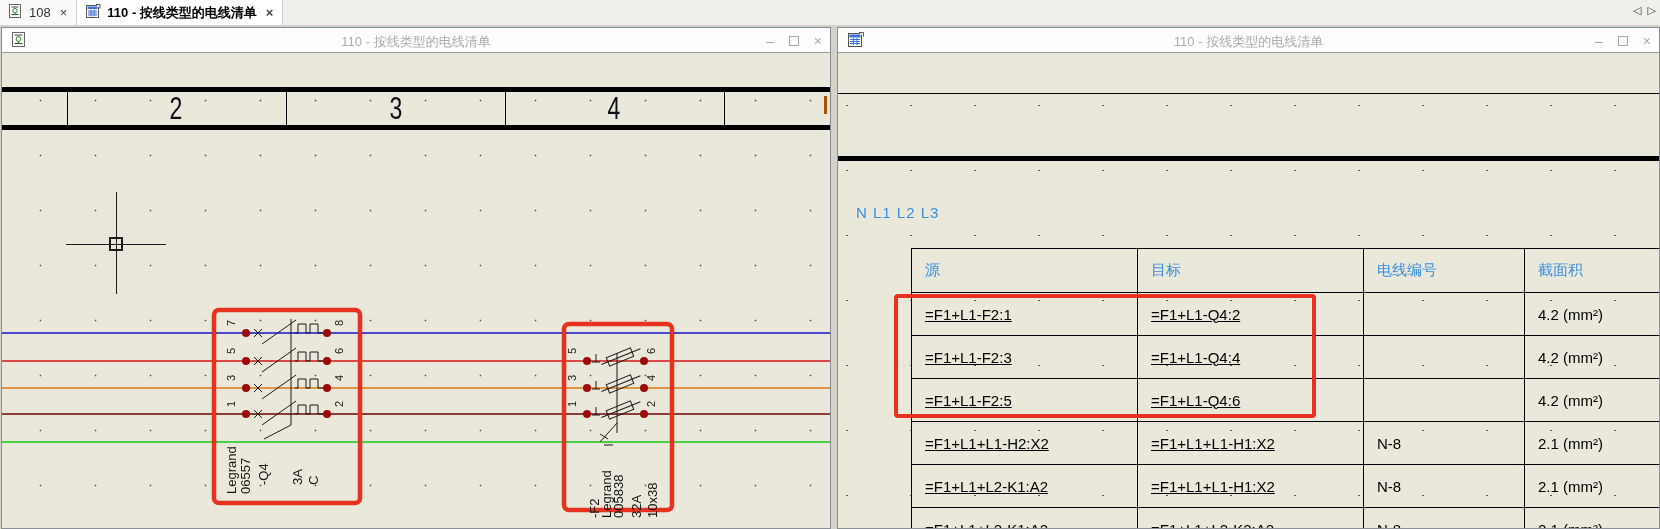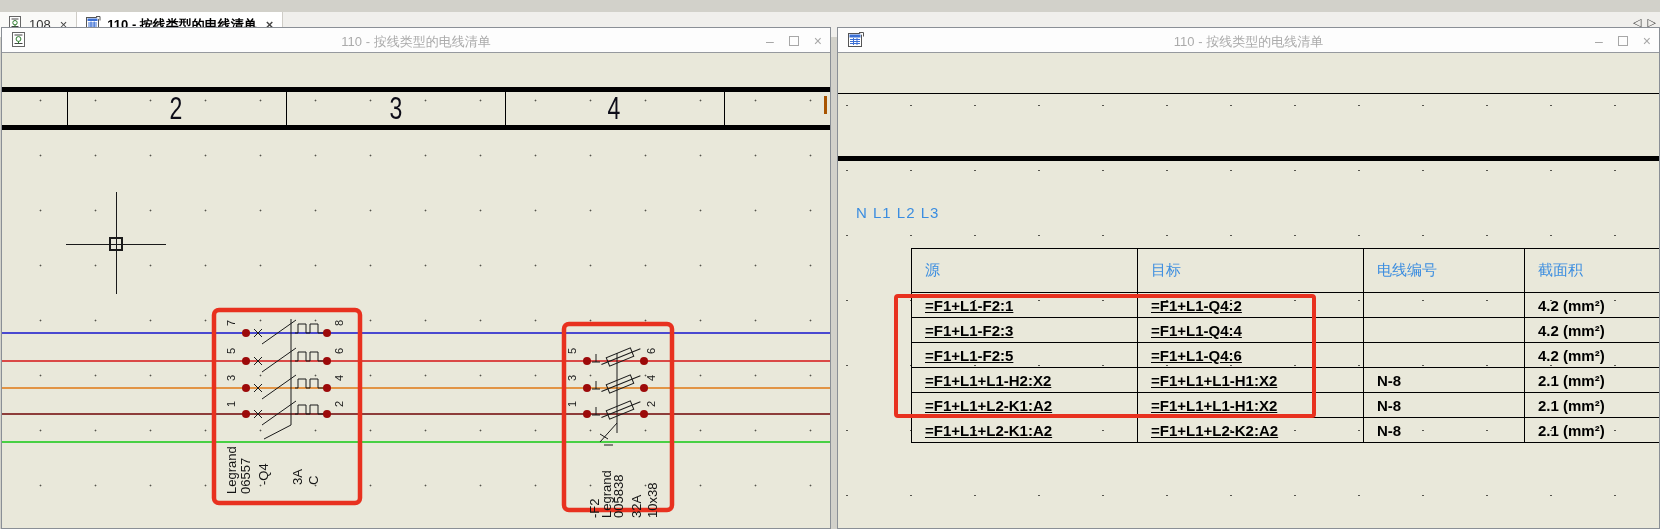--- a/index.html
+++ b/index.html
@@ -8,7 +8,7 @@
 
   
   .tabbar { position:absolute; left:0; top:0; width:1660px; height:25px;
-            background:#f0efec; display:flex; align-items:stretch;margin-top:12px; }
+            background:#f0efec; display:flex; align-items:stretch; }
   .tab { display:flex; align-items:center; gap:6px; padding:0 9px;
          background:#fafaf8; border-right:1px solid #cfcdc7; font-size:13px; color:#333; cursor:default; }
   .tab.active { background:#ffffff; font-weight:bold; color:#000; }

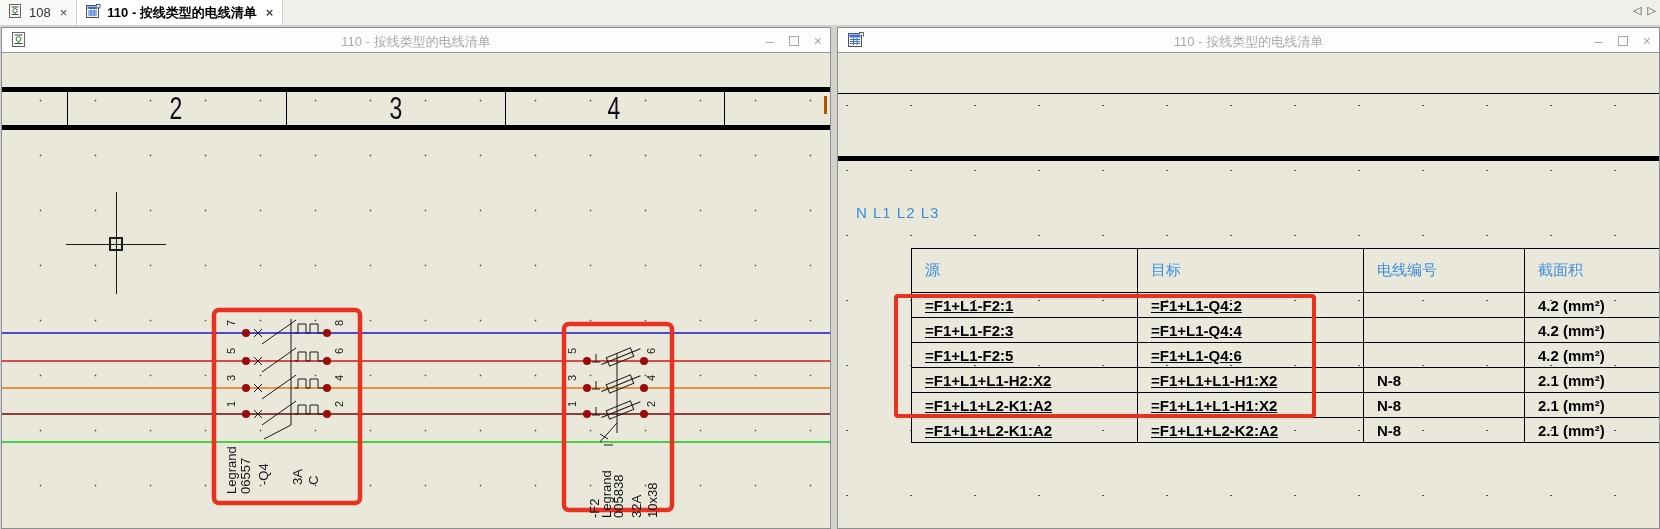--- a/index.html
+++ b/index.html
@@ -64,7 +64,7 @@
   table.wires th, table.wires td { border:1px solid #000; padding-left:13px;
                                    text-align:left; vertical-align:middle; }
   table.wires th { height:44px; color:#3b8de0; font-weight:normal; }
-  table.wires td { height:25px; color:#000;font-weight:bold; }
+  table.wires td { height:43px; color:#000; }
   td.cell-link { color:#0a50c8; text-decoration:underline; cursor:pointer; }
   .hl-rect { position:absolute; border:4px solid #e8311f; border-radius:4px; }
   .hl-right { left:56px; top:241px; width:422px; height:124px; }

